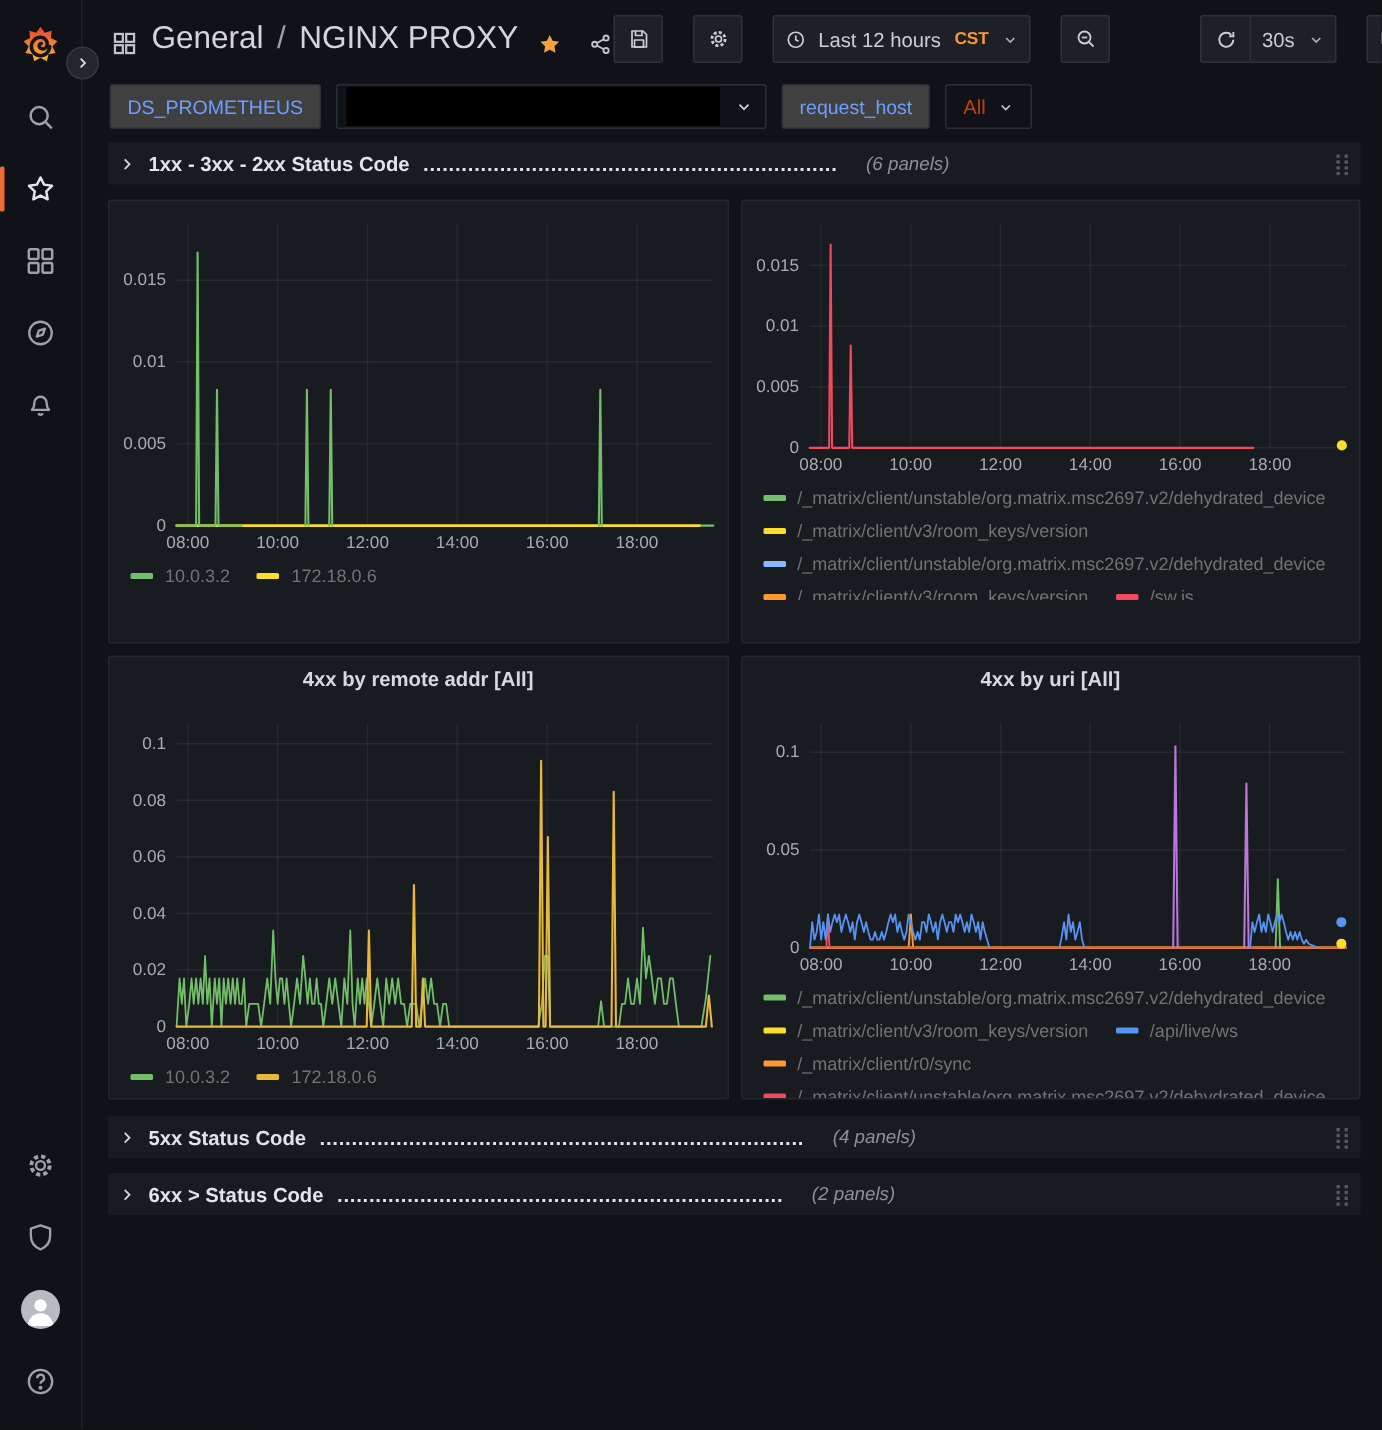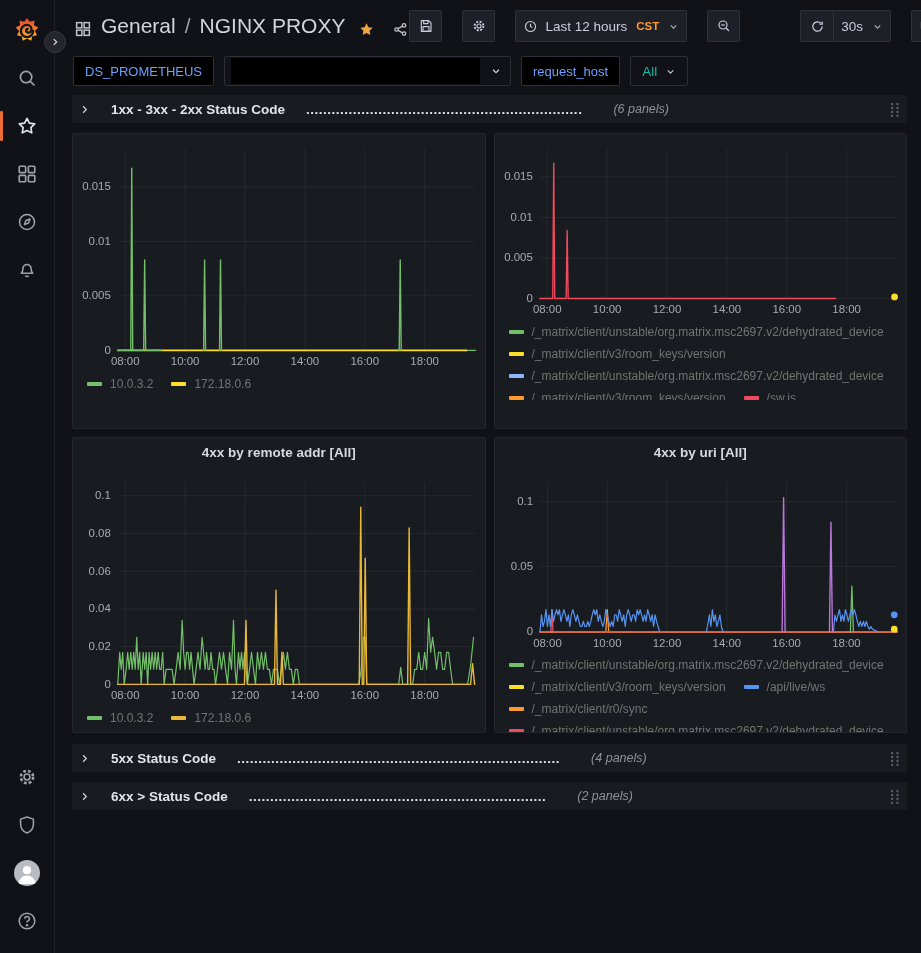--- a/index.html
+++ b/index.html
@@ -42,7 +42,7 @@
   .caret { margin-left:2px; color:#aeb1b8; }
 
   .subnav { height:38px; flex:0 0 38px; display:flex; align-items:center; gap:10px; padding:0 14px 0 18px; }
-  .var-chip { height:30px; display:flex; align-items:center; padding:0 11px; background:#000000; border:1px solid #2c2f36;
+  .var-chip { height:30px; display:flex; align-items:center; padding:0 11px; background:#404040; border:1px solid #2c2f36;
     border-radius:2px; color:#6e9fff; font-size:13px; font-weight:500; }
   .var-select { height:30px; width:287px; background:#111217; border:1px solid #2c2f36; border-radius:2px;
     display:flex; align-items:center; padding:0 8px 0 6px; cursor:pointer; }

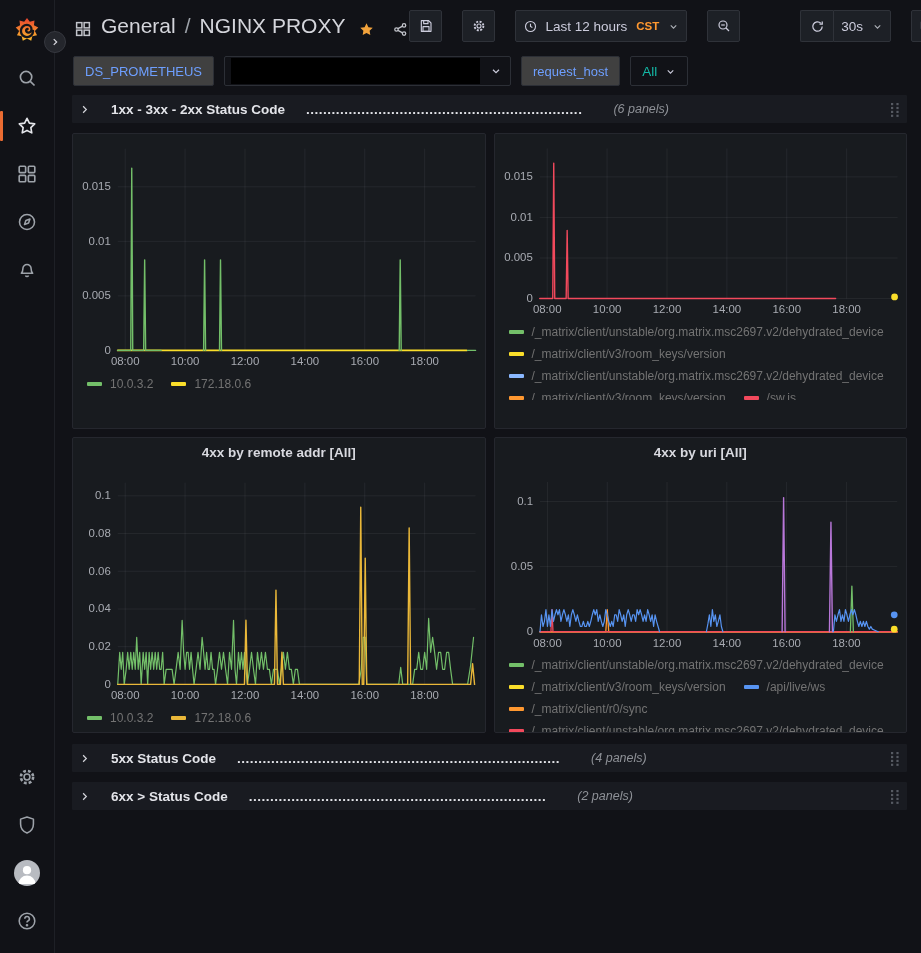--- a/index.html
+++ b/index.html
@@ -48,7 +48,7 @@
     display:flex; align-items:center; padding:0 8px 0 6px; cursor:pointer; }
   .redacted { flex:1; height:26px; background:#000; margin-right:8px; }
   .all-select { height:30px; padding:0 11px; background:#111217; border:1px solid #2c2f36; border-radius:2px;
-    display:flex; align-items:center; gap:6px; color:#14b8a6; font-size:13.5px; cursor:pointer; }
+    display:flex; align-items:center; gap:6px; color:#c2410c; font-size:13.5px; cursor:pointer; }
 
   
   .dash { padding:5px 14px 0 17px; flex:1; }

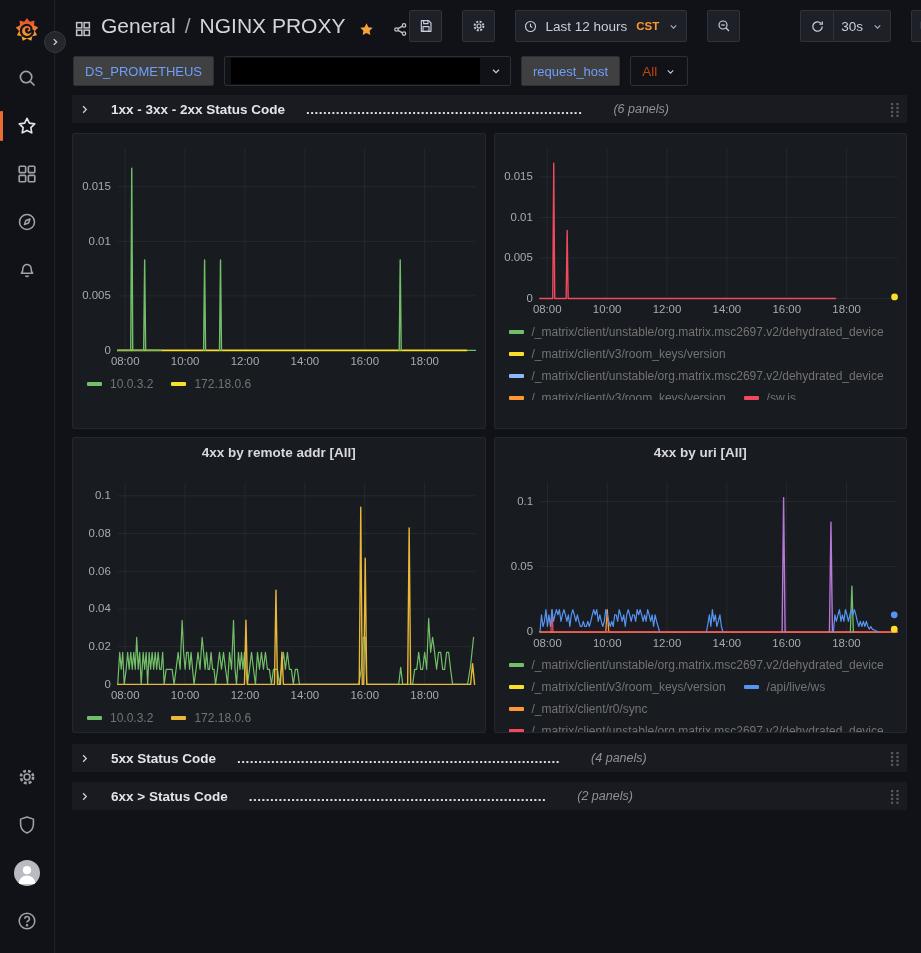--- a/index.html
+++ b/index.html
@@ -52,7 +52,7 @@
 
   
   .dash { padding:5px 14px 0 17px; flex:1; }
-  .row-head { height:28px; display:flex; align-items:center; gap:21px; padding:0 6px 0 7px; margin-bottom:10px; cursor:pointer; color:#e3e4e9; }
+  .row-head { height:28px; display:flex; align-items:center; gap:9px; padding:0 6px 0 7px; margin-bottom:10px; cursor:pointer; color:#e3e4e9; }
   .row-head.collapsed { background:#191b21; border-radius:1px; }
   .row-chevron { color:#d5d6dc; display:flex; }
   .row-title { font-weight:bold; font-size:13.5px; white-space:nowrap; }

